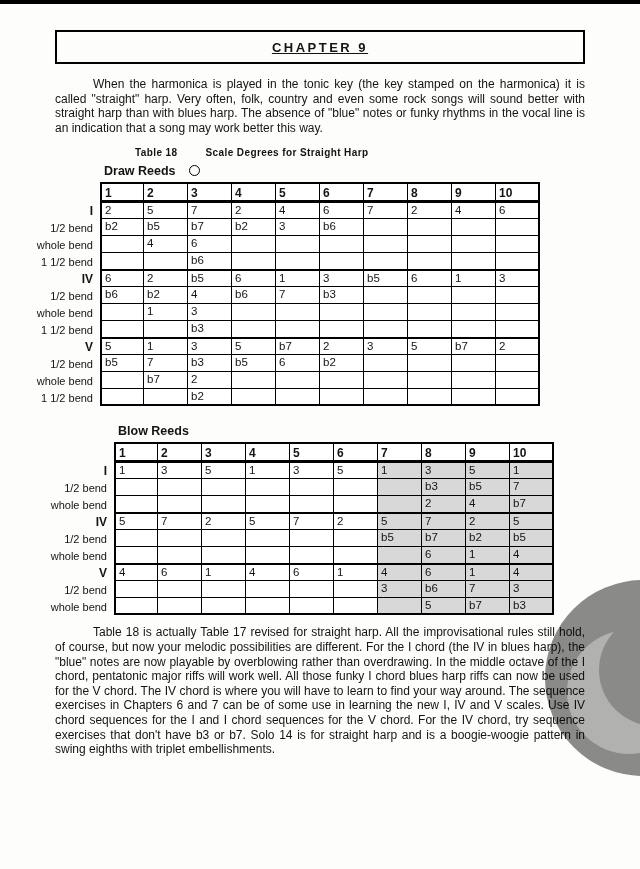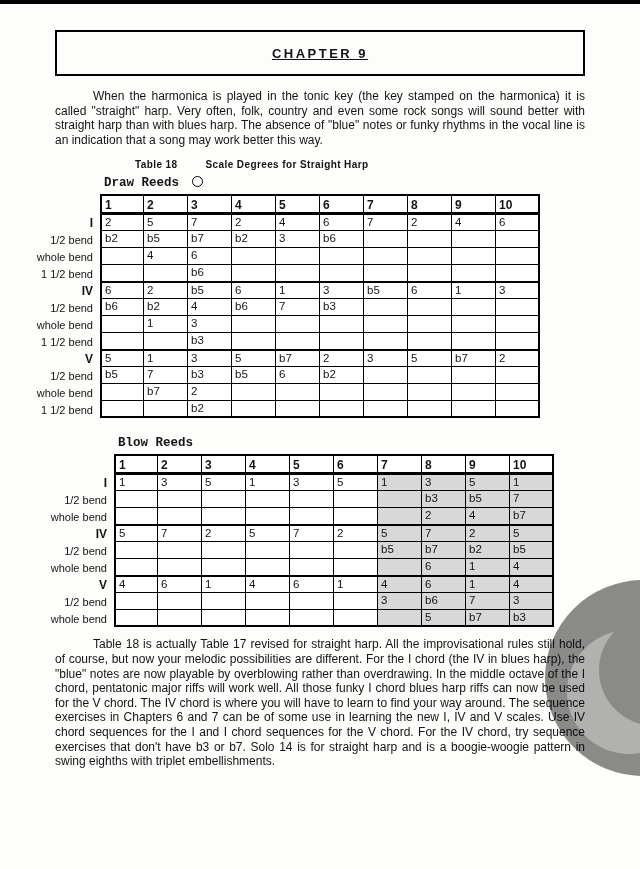--- a/index.html
+++ b/index.html
@@ -12,7 +12,7 @@
   .scan-strip { position:absolute; top:0; left:0; width:640px; height:4px; background:#000; }
 
   .chapter-box {
-    margin:30px 55px 0 55px; height:46px; border:2px solid #000;
+    margin:30px 55px 0 55px; height:34px; border:2px solid #000;
     display:flex; align-items:center; justify-content:center;
   }
   .chapter-box span {

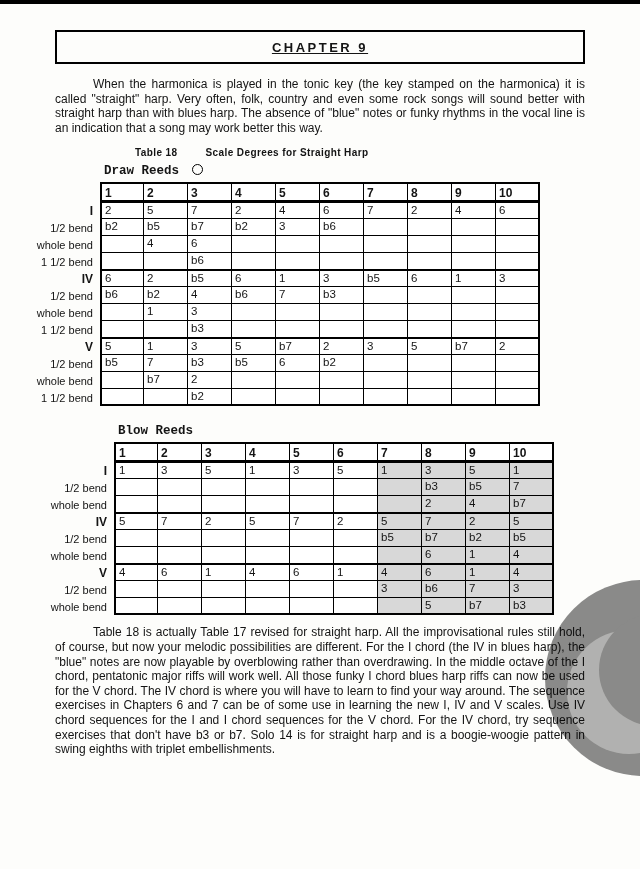--- a/index.html
+++ b/index.html
@@ -34,7 +34,7 @@
   .table-heading { margin:12px 0 0 135px; font-size:10px; font-weight:bold; letter-spacing:.4px; }
   .table-heading .tnum { margin-right:28px; }
 
-  .reed-label { margin:6px 0 2px 104px; font-size:12.5px; font-weight:bold; height:16px;font-family:Liberation Mono, monospace; }
+  .reed-label { margin:6px 0 2px 104px; font-size:12.5px; font-weight:bold; height:16px; }
   .hole-circle {
     display:inline-block; width:11px; height:11px; border:1.5px solid #000;
     border-radius:50%; margin-left:13px; vertical-align:-1px;

